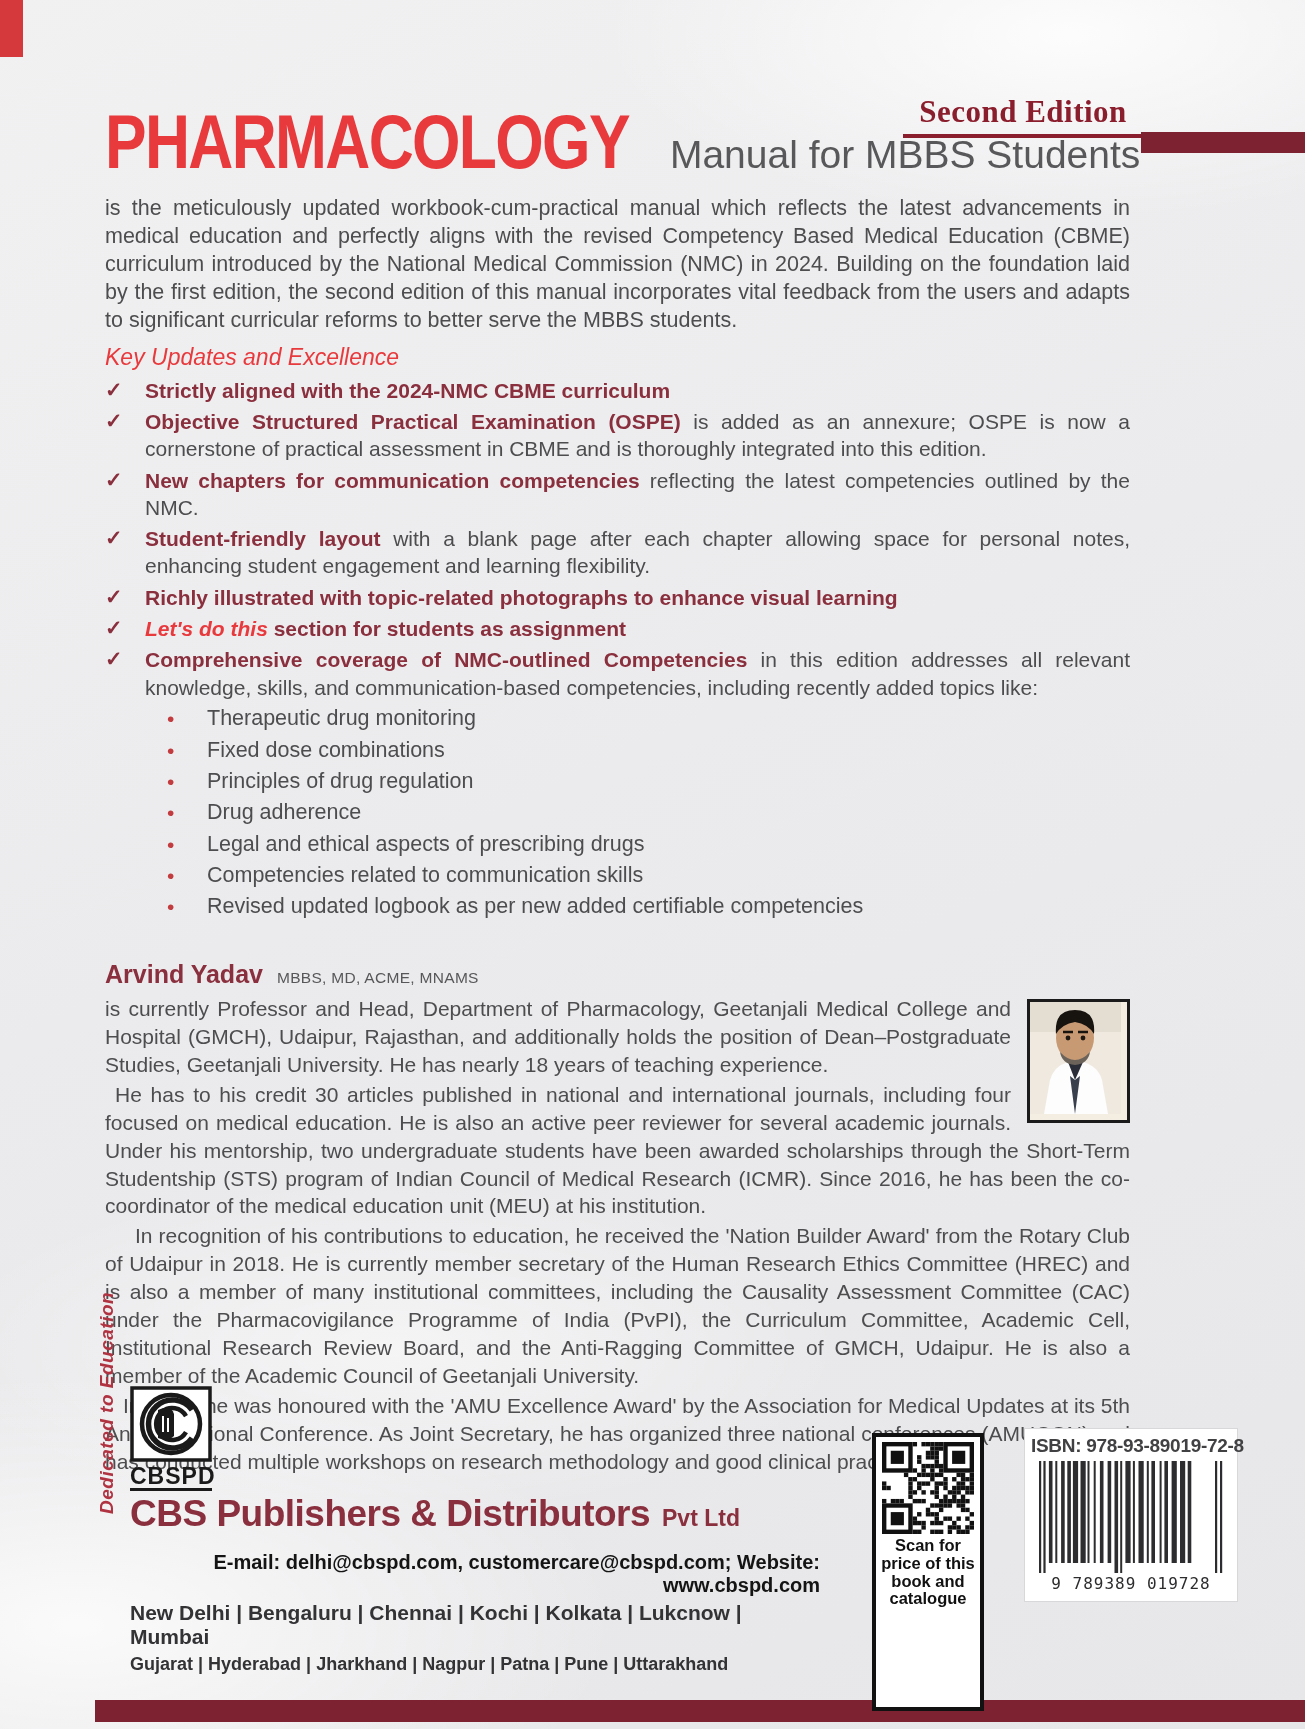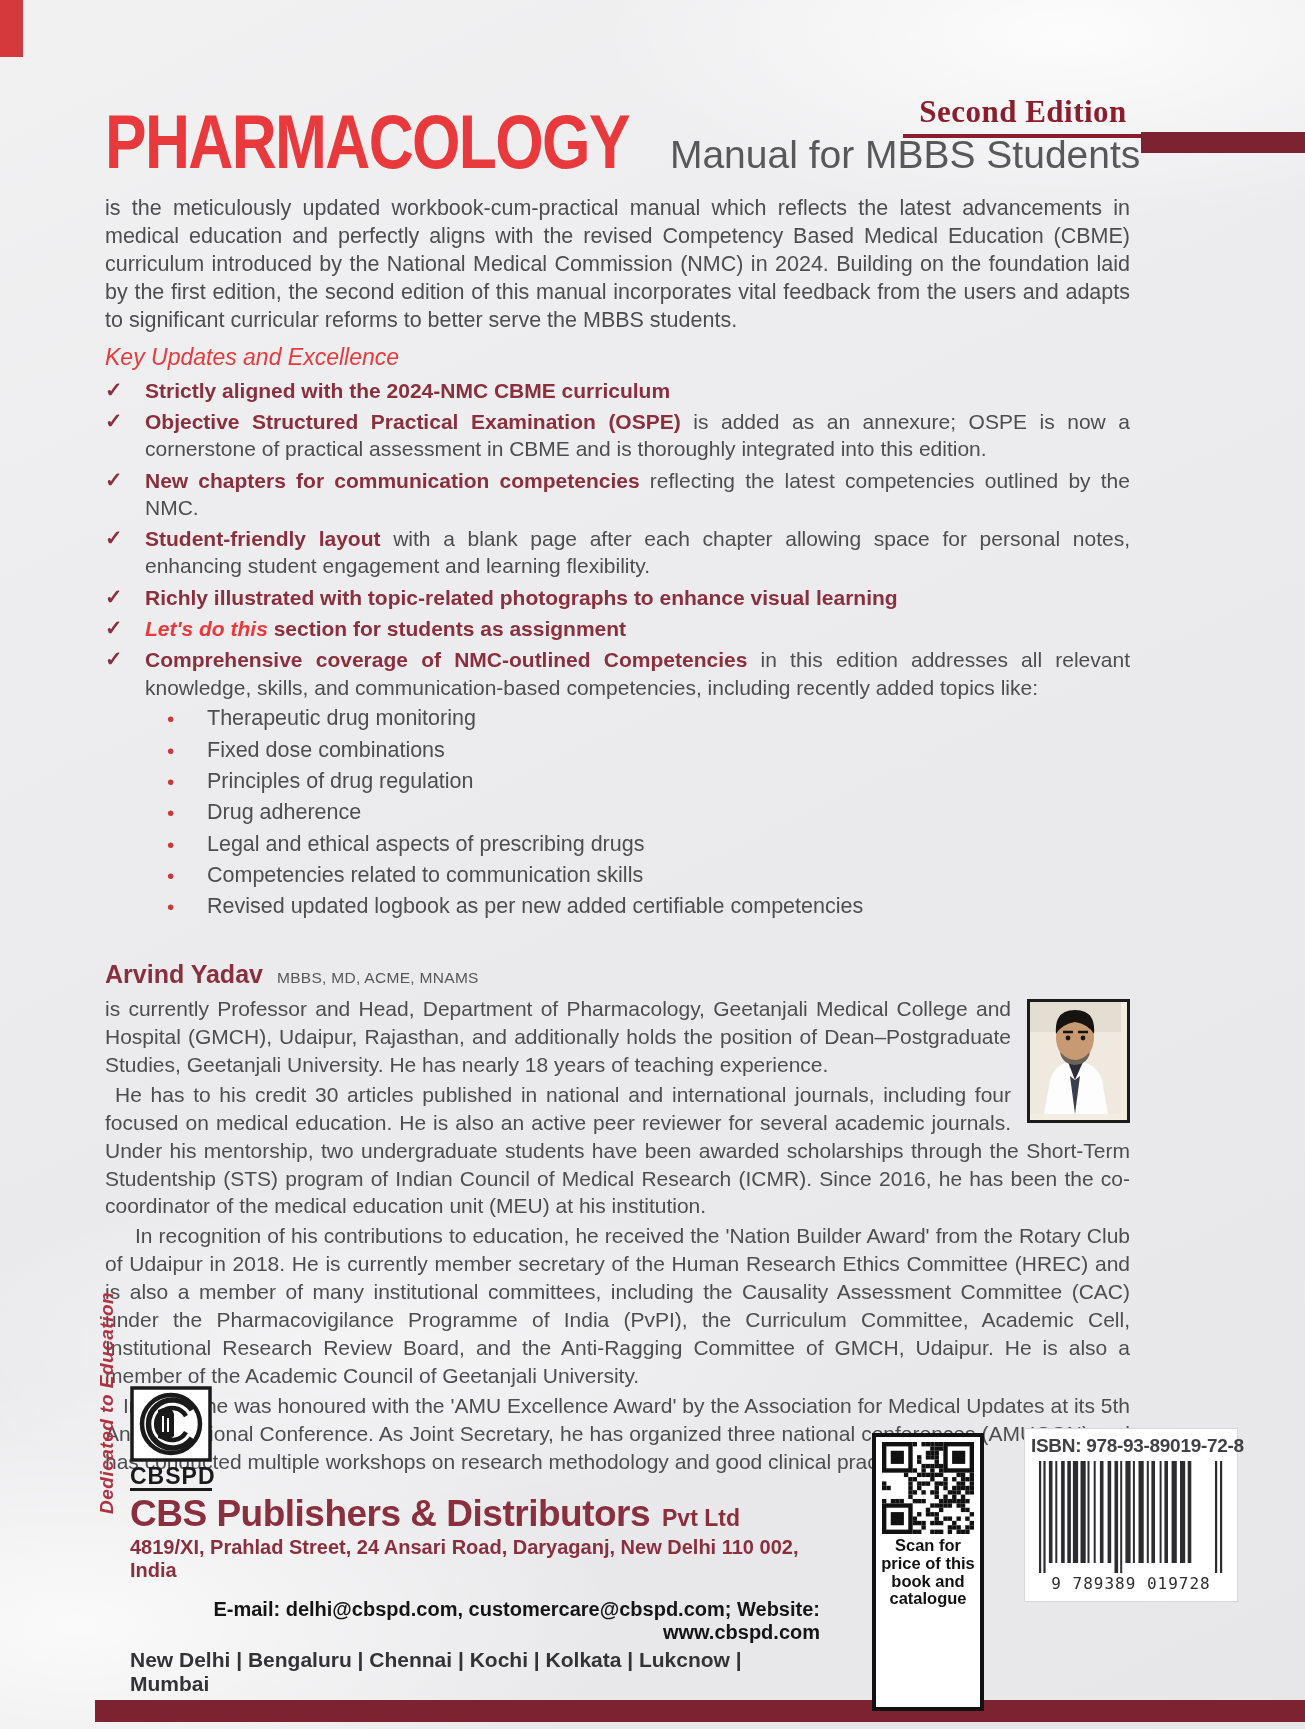--- a/index.html
+++ b/index.html
@@ -208,7 +208,6 @@
       <span class="pub-name" style="color: rgb(138, 47, 61);">CBS Publishers &amp; Distributors</span>
       <span class="pub-type" style="color: rgb(138, 47, 61);">Pvt Ltd</span>
     </div>
-    <div class="pub-address" style="color: rgb(138, 47, 61);">4819/XI, Prahlad Street, 24 Ansari Road, Daryaganj, New Delhi 110 002, India</div>
     <div class="pub-email">E-mail: delhi@cbspd.com, customercare@cbspd.com; Website: www.cbspd.com</div>
     <div class="pub-cities1">New Delhi | Bengaluru | Chennai | Kochi | Kolkata | Lukcnow | Mumbai</div>
     <div class="pub-cities2">Gujarat | Hyderabad | Jharkhand | Nagpur | Patna | Pune | Uttarakhand</div>

